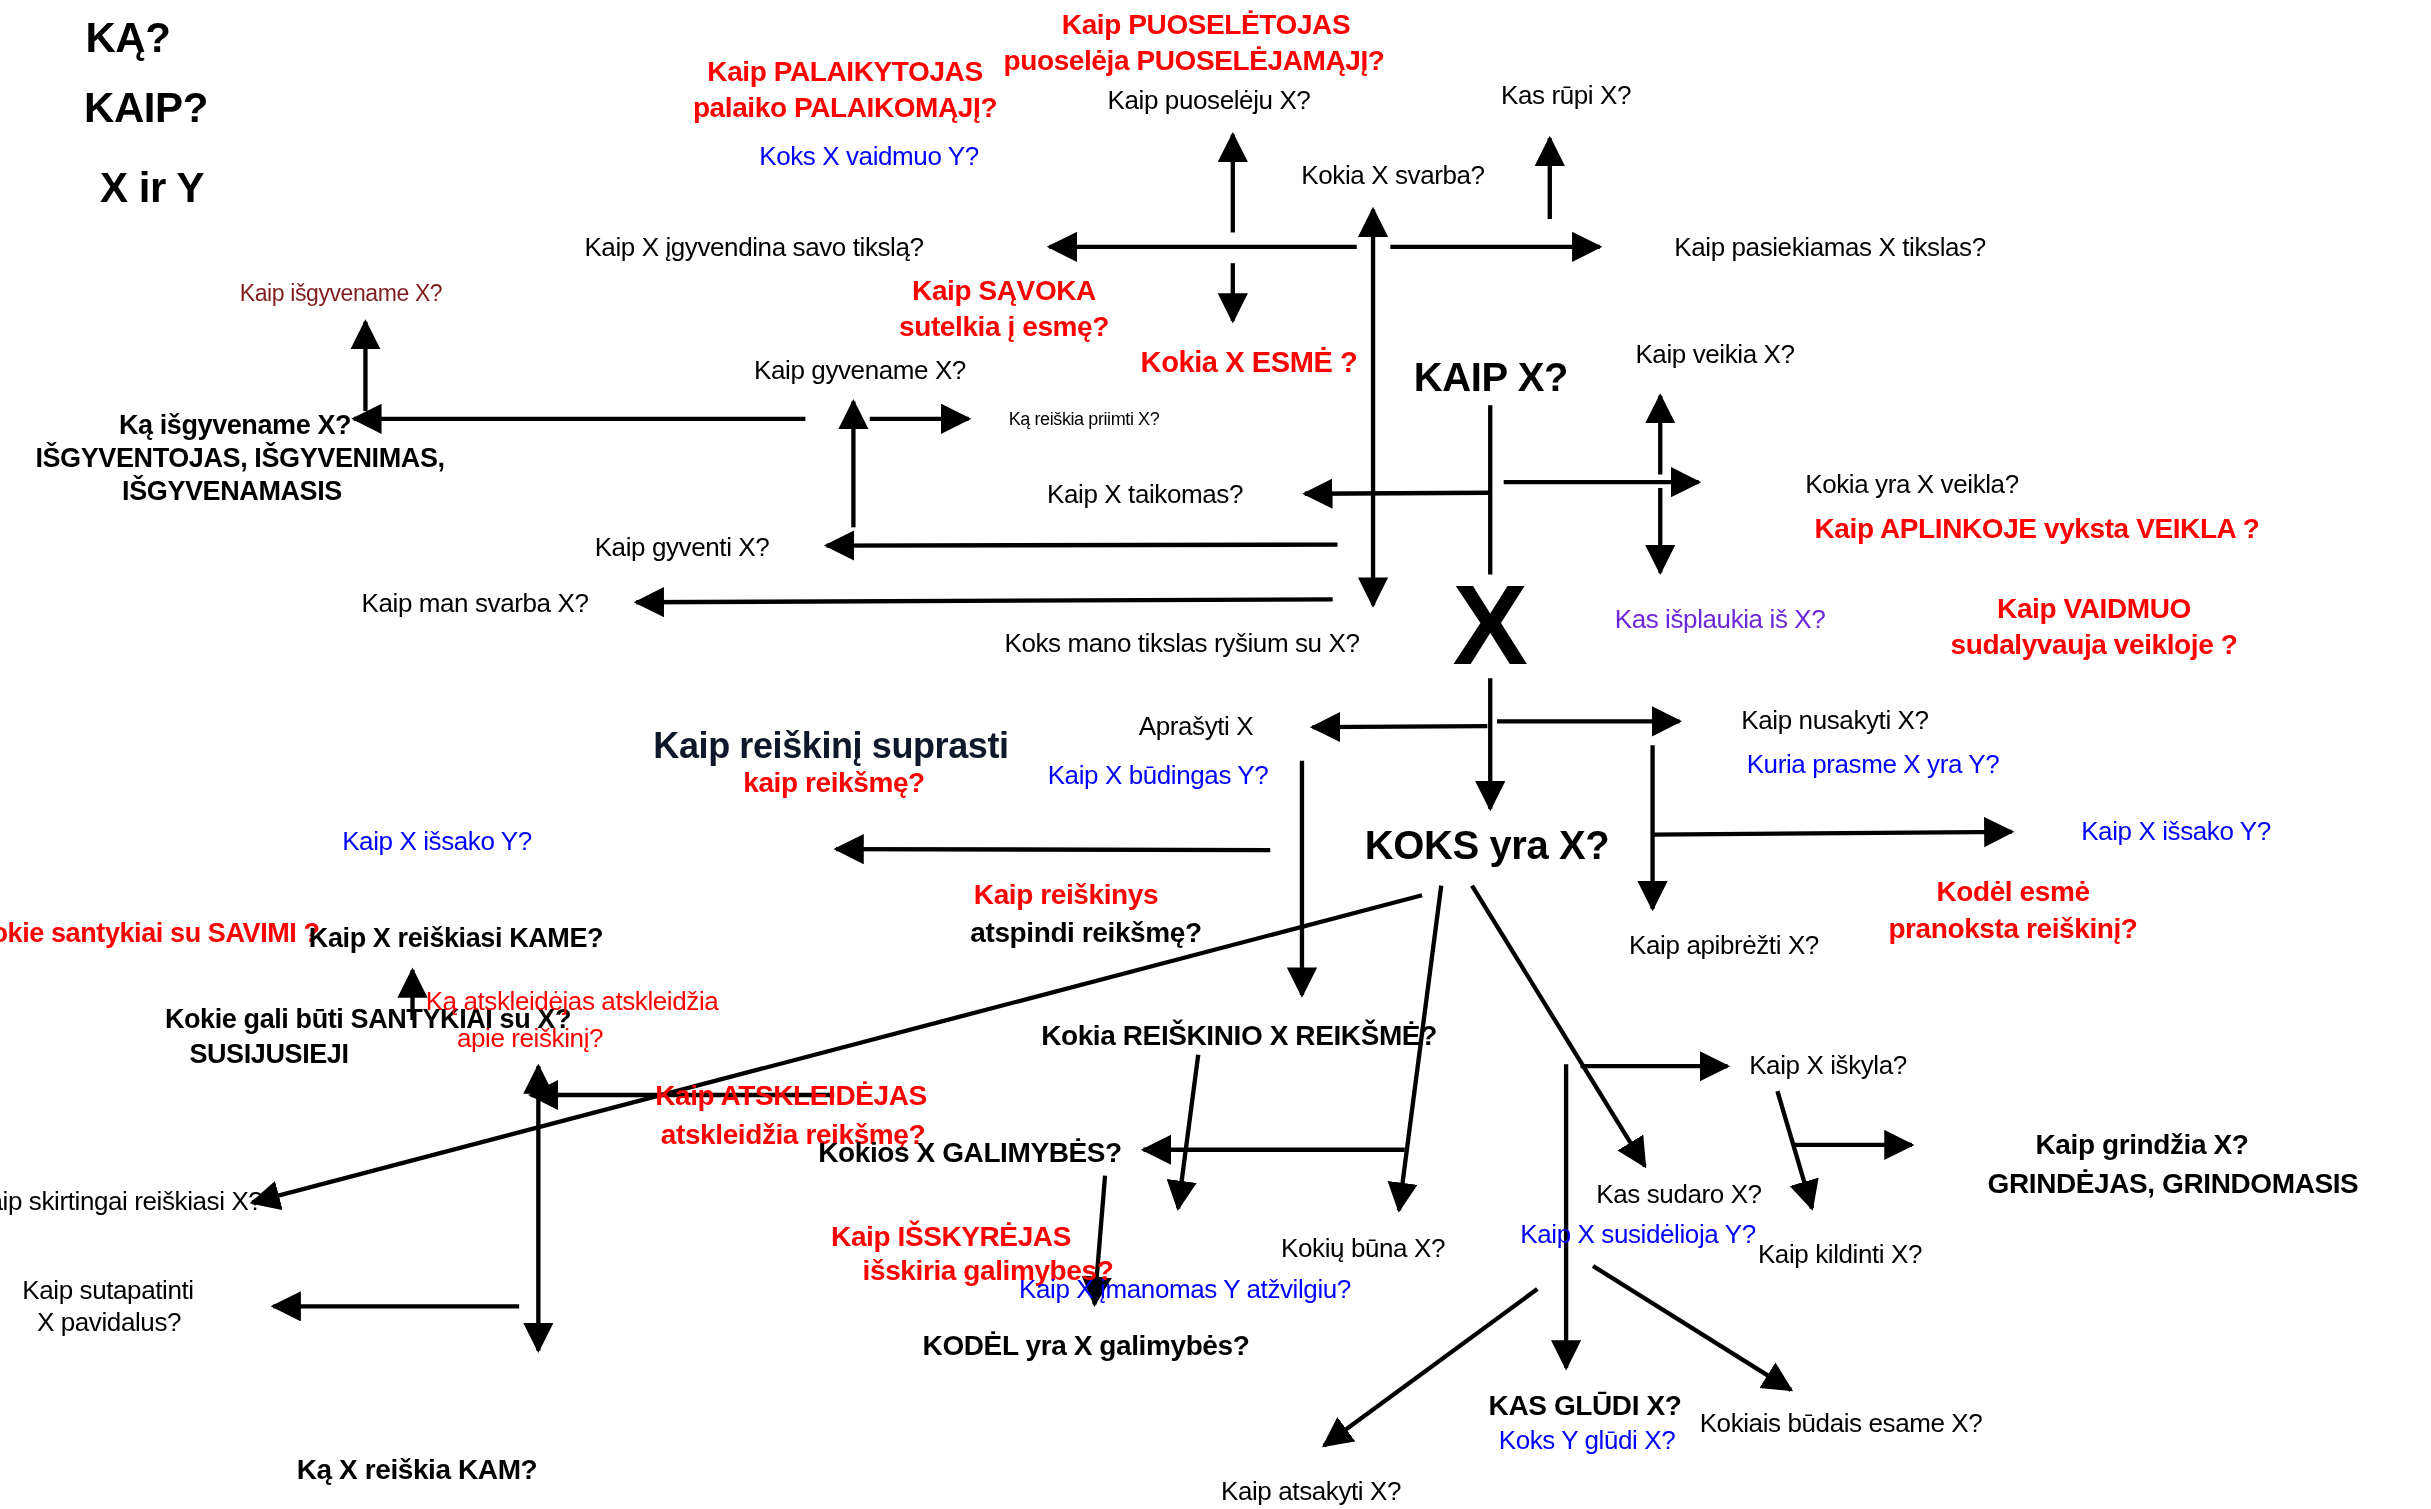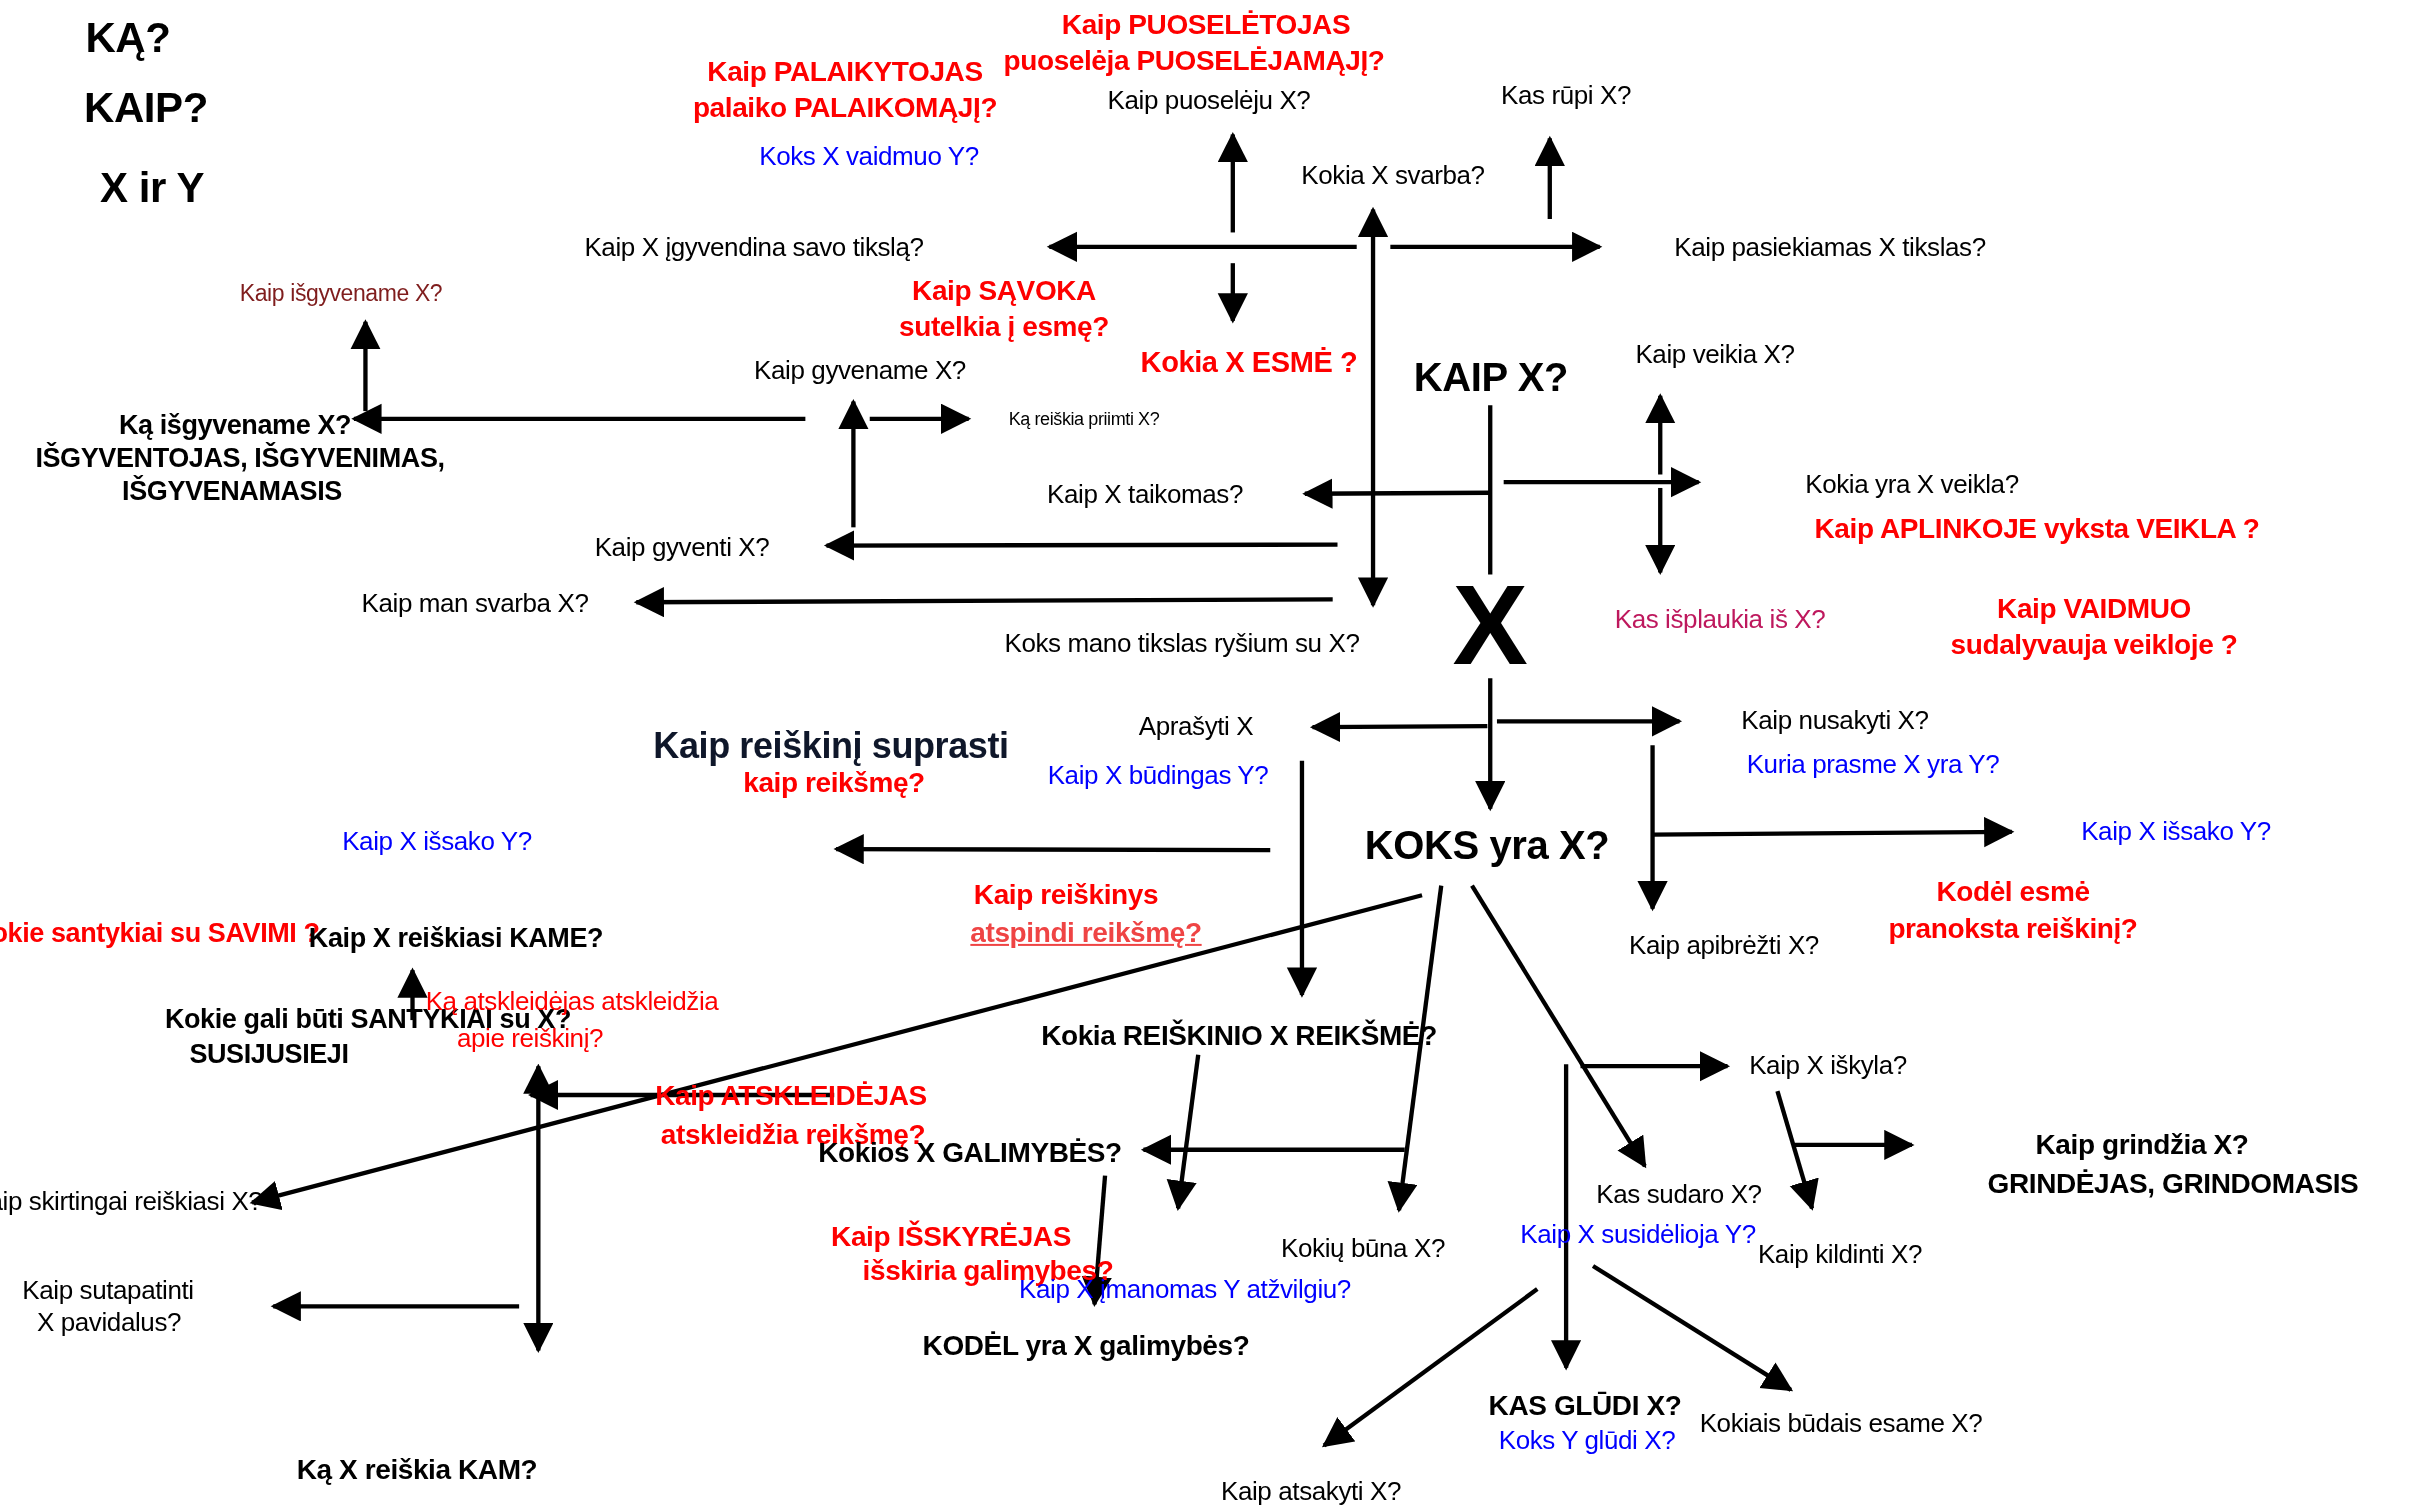--- a/index.html
+++ b/index.html
@@ -107,7 +107,7 @@
       <div class="node" style="left: 1912px; top: 485px; font-size: 26px; color: rgb(0, 0, 0);">Kokia yra X veikla?</div>
       <div class="node w700" style="left: 2037px; top: 529px; font-size: 28px; color: rgb(254, 0, 0);">Kaip APLINKOJE vyksta VEIKLA ?</div>
       <div class="node" style="left: 682px; top: 548px; font-size: 26px; color: rgb(0, 0, 0);">Kaip gyventi X?</div>
-      <div class="node" style="left: 1720px; top: 620px; font-size: 26px; color: #be185d;">Kas išplaukia iš X?</div>
+      <div class="node" style="left: 1720px; top: 620px; font-size: 26px; color: #6d28d9;">Kas išplaukia iš X?</div>
       <div class="node w700" style="left: 2094px; top: 609px; font-size: 28px; color: rgb(254, 0, 0);">Kaip VAIDMUO</div>
       <div class="node w700" style="left: 2094px; top: 645px; font-size: 28px; color: rgb(254, 0, 0);">sudalyvauja veikloje ?</div>
       <div class="node" style="left: 475px; top: 604px; font-size: 26px; color: rgb(0, 0, 0);">Kaip man svarba X?</div>

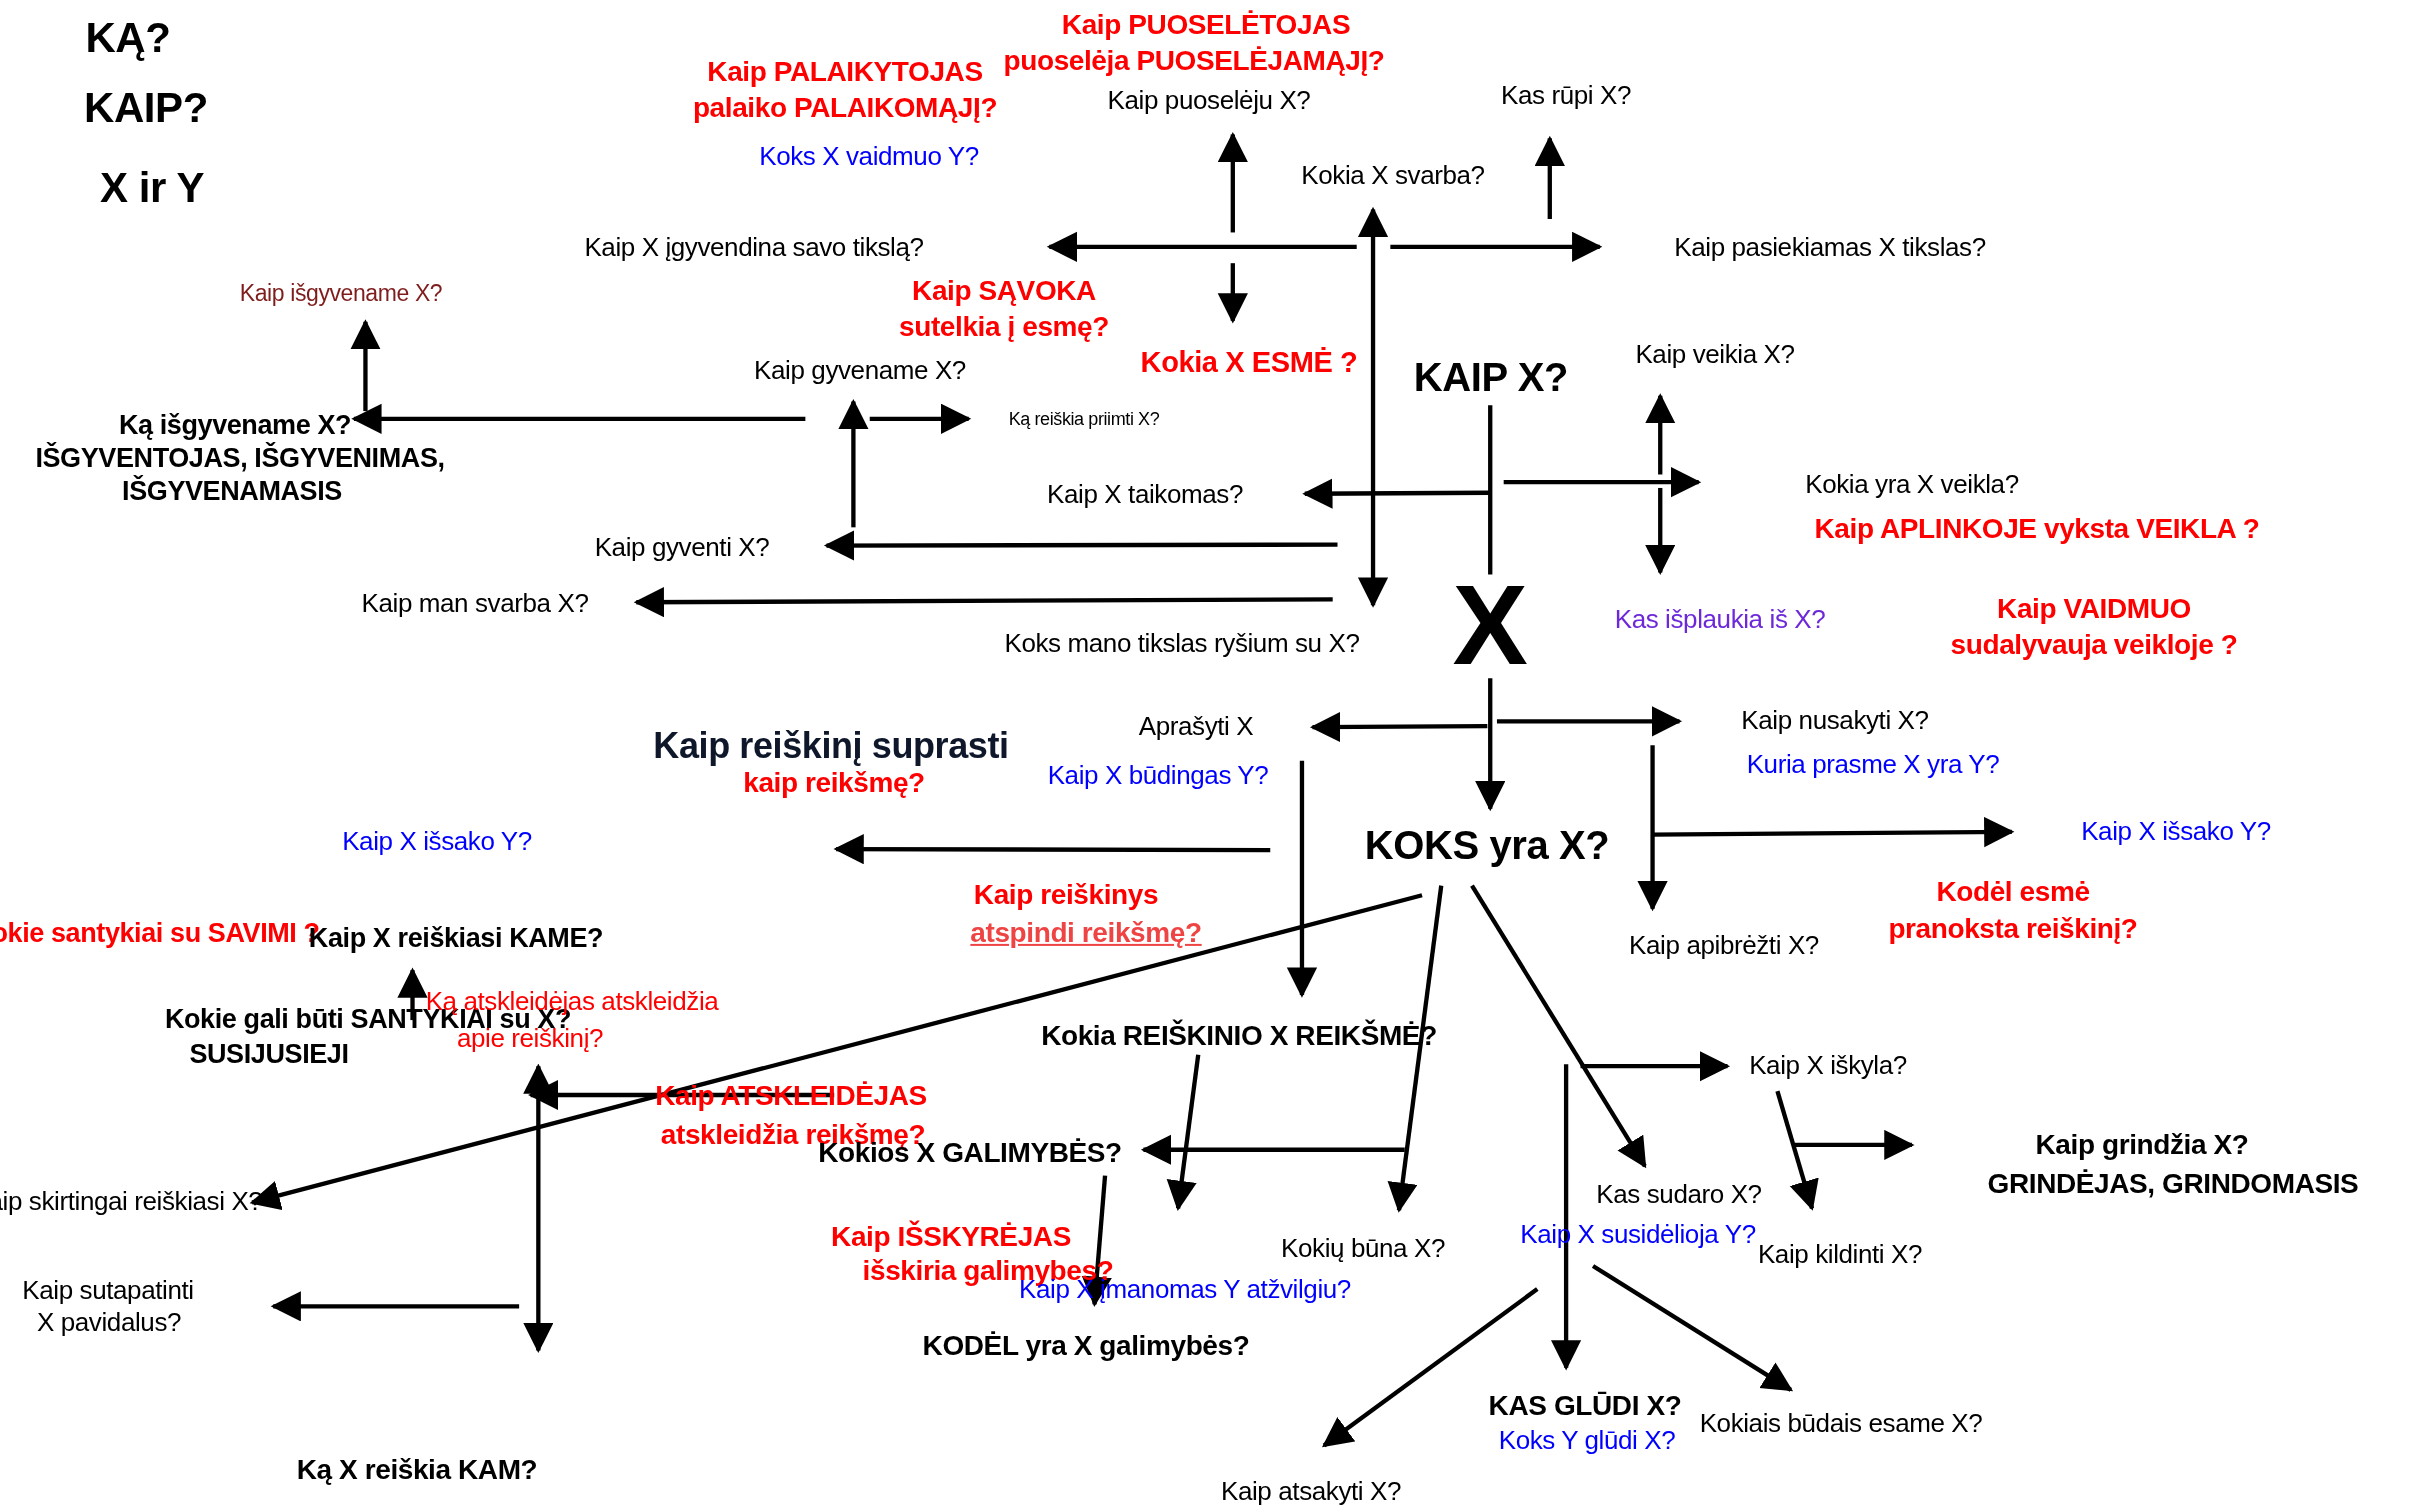--- a/index.html
+++ b/index.html
@@ -126,7 +126,7 @@
       <div class="node w700" style="left: 2013px; top: 929px; font-size: 28px; color: rgb(254, 0, 0);">pranoksta reiškinį?</div>
       <div class="node" style="left: 1724px; top: 946px; font-size: 26px; color: rgb(0, 0, 0);">Kaip apibrėžti X?</div>
       <div class="node w700" style="left: 1066px; top: 895px; font-size: 28px; color: rgb(254, 0, 0);">Kaip reiškinys</div>
-      <div class="node w700" style="left: 1086px; top: 933px; font-size: 28px; color: #ef4444; text-decoration: underline;">atspindi reikšmę?</div>
+      <div class="node w700" style="left: 1086px; top: 933px; font-size: 28px; color: #000000;">atspindi reikšmę?</div>
       <div class="node w700" style="left: 146px; top: 934px; font-size: 27px; color: rgb(254, 0, 0);">Kokie santykiai su SAVIMI ?</div>
       <div class="node w700" style="left: 416px; top: 939px; font-size: 27px; color: rgb(0, 0, 0); margin-left: 40px;">Kaip X reiškiasi KAME?</div>
       <div class="node w700" style="left: 368px; top: 1020px; font-size: 27px; color: rgb(0, 0, 0);">Kokie gali būti SANTYKIAI su X?</div>

